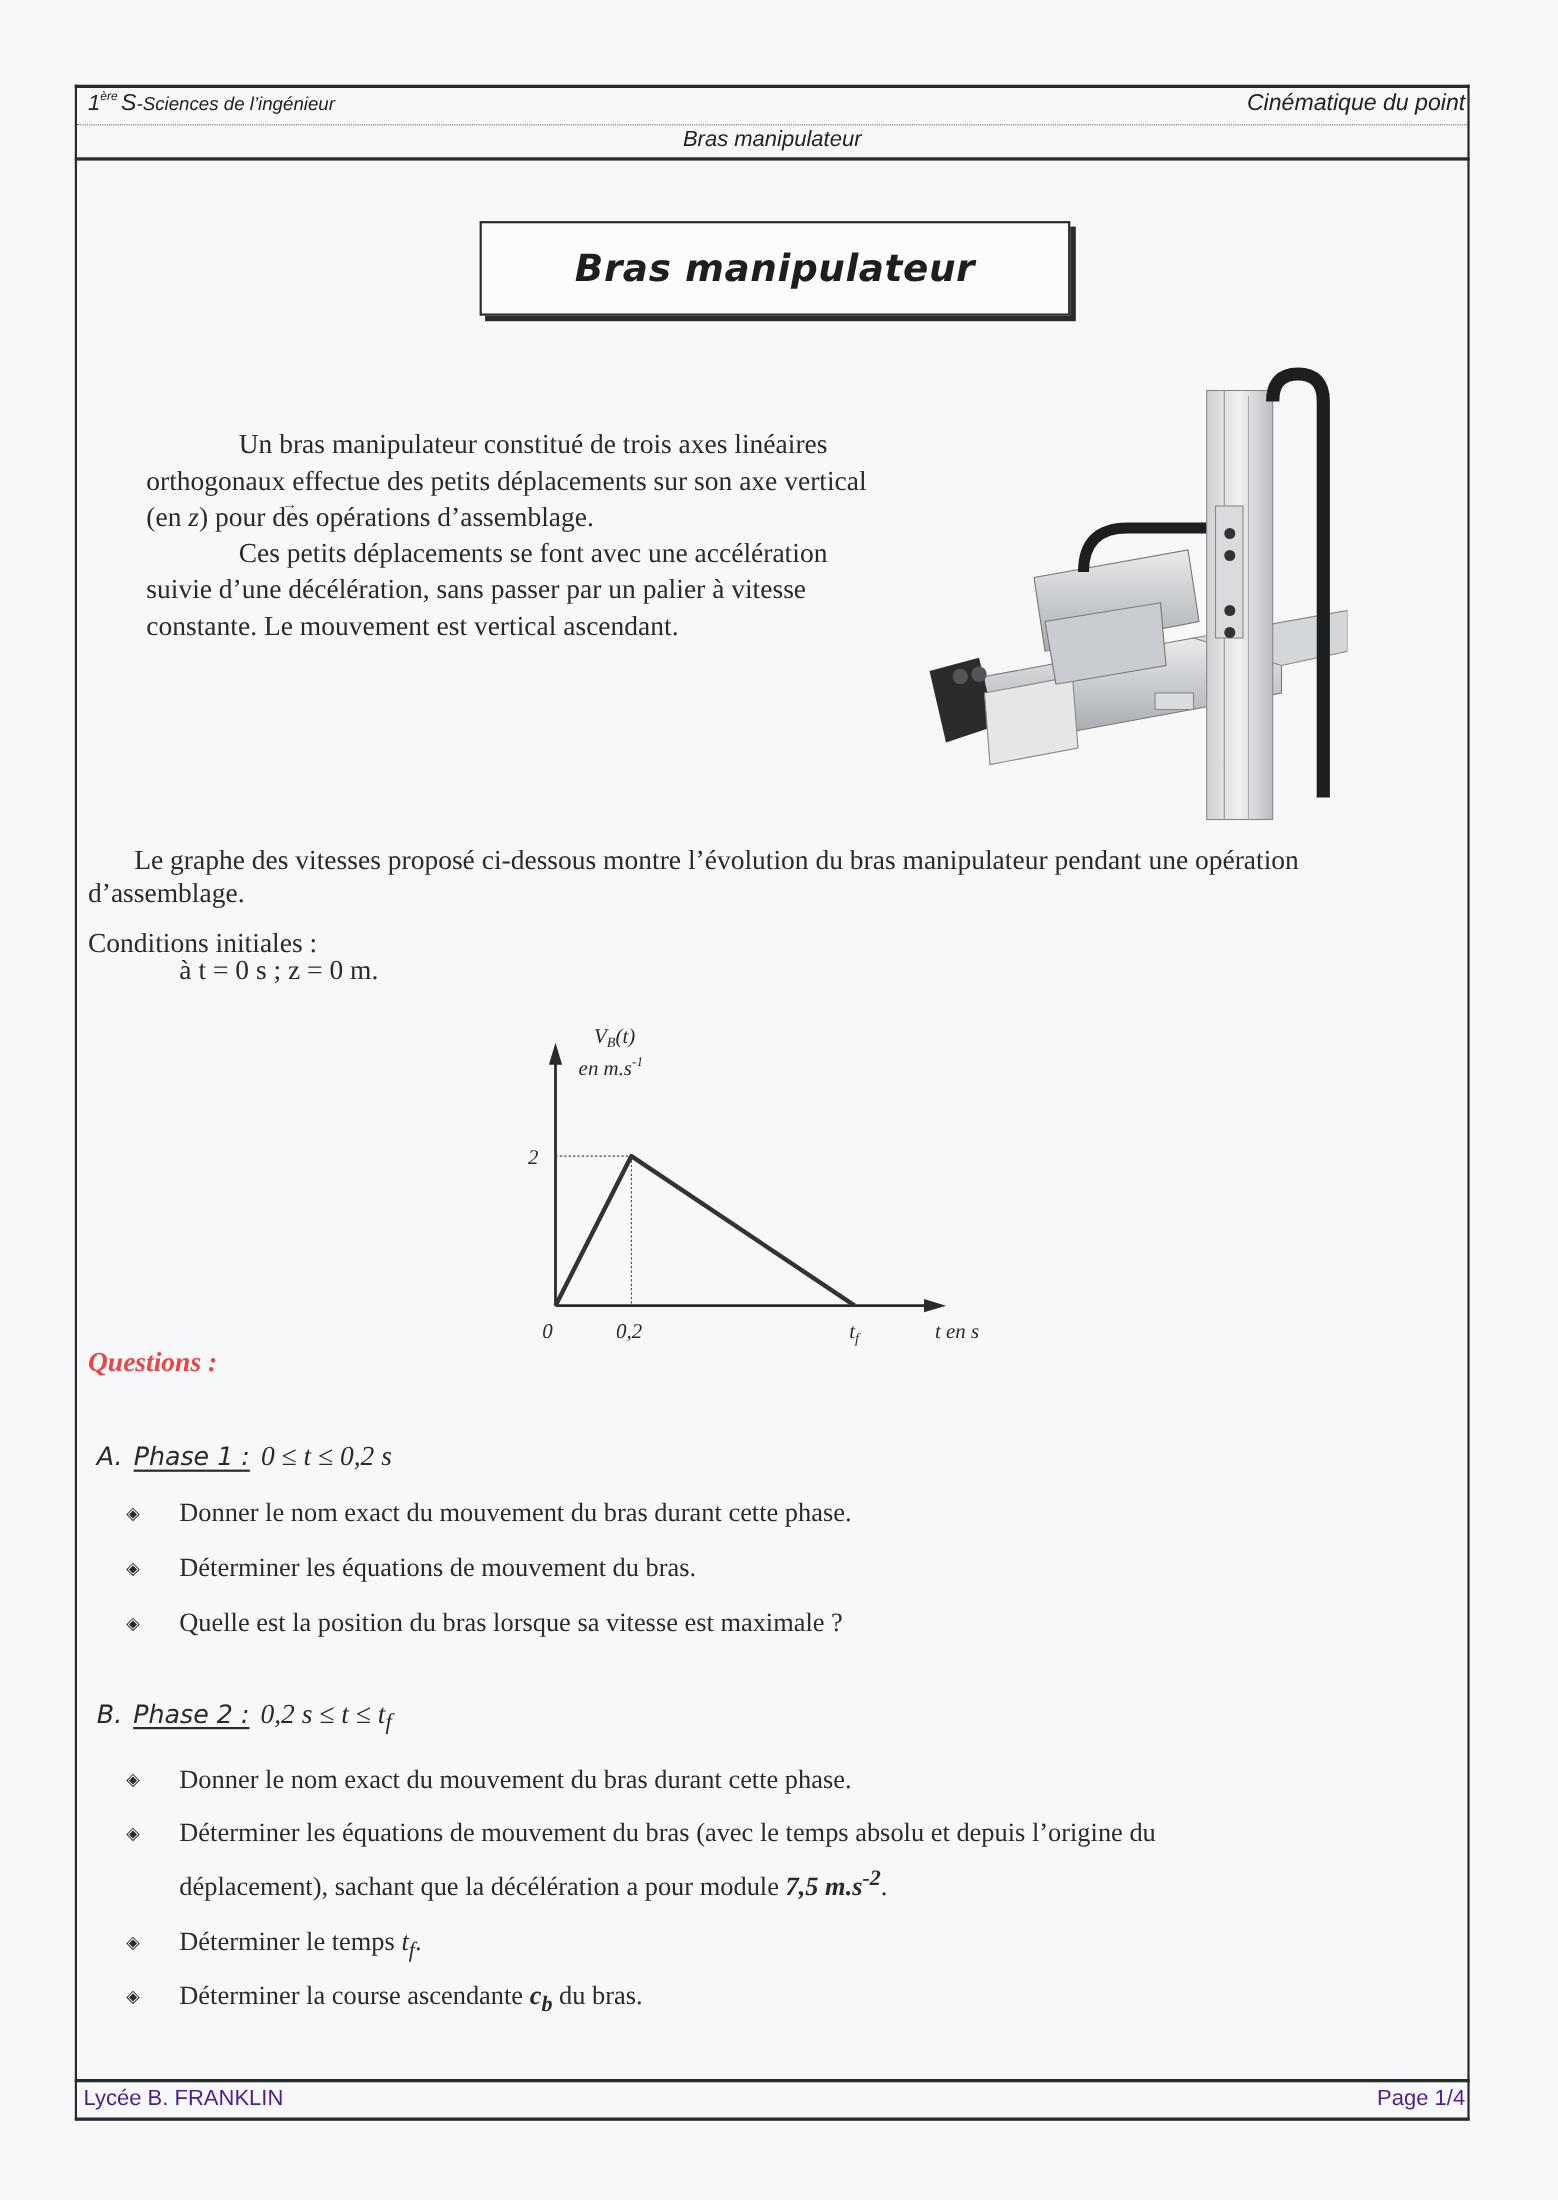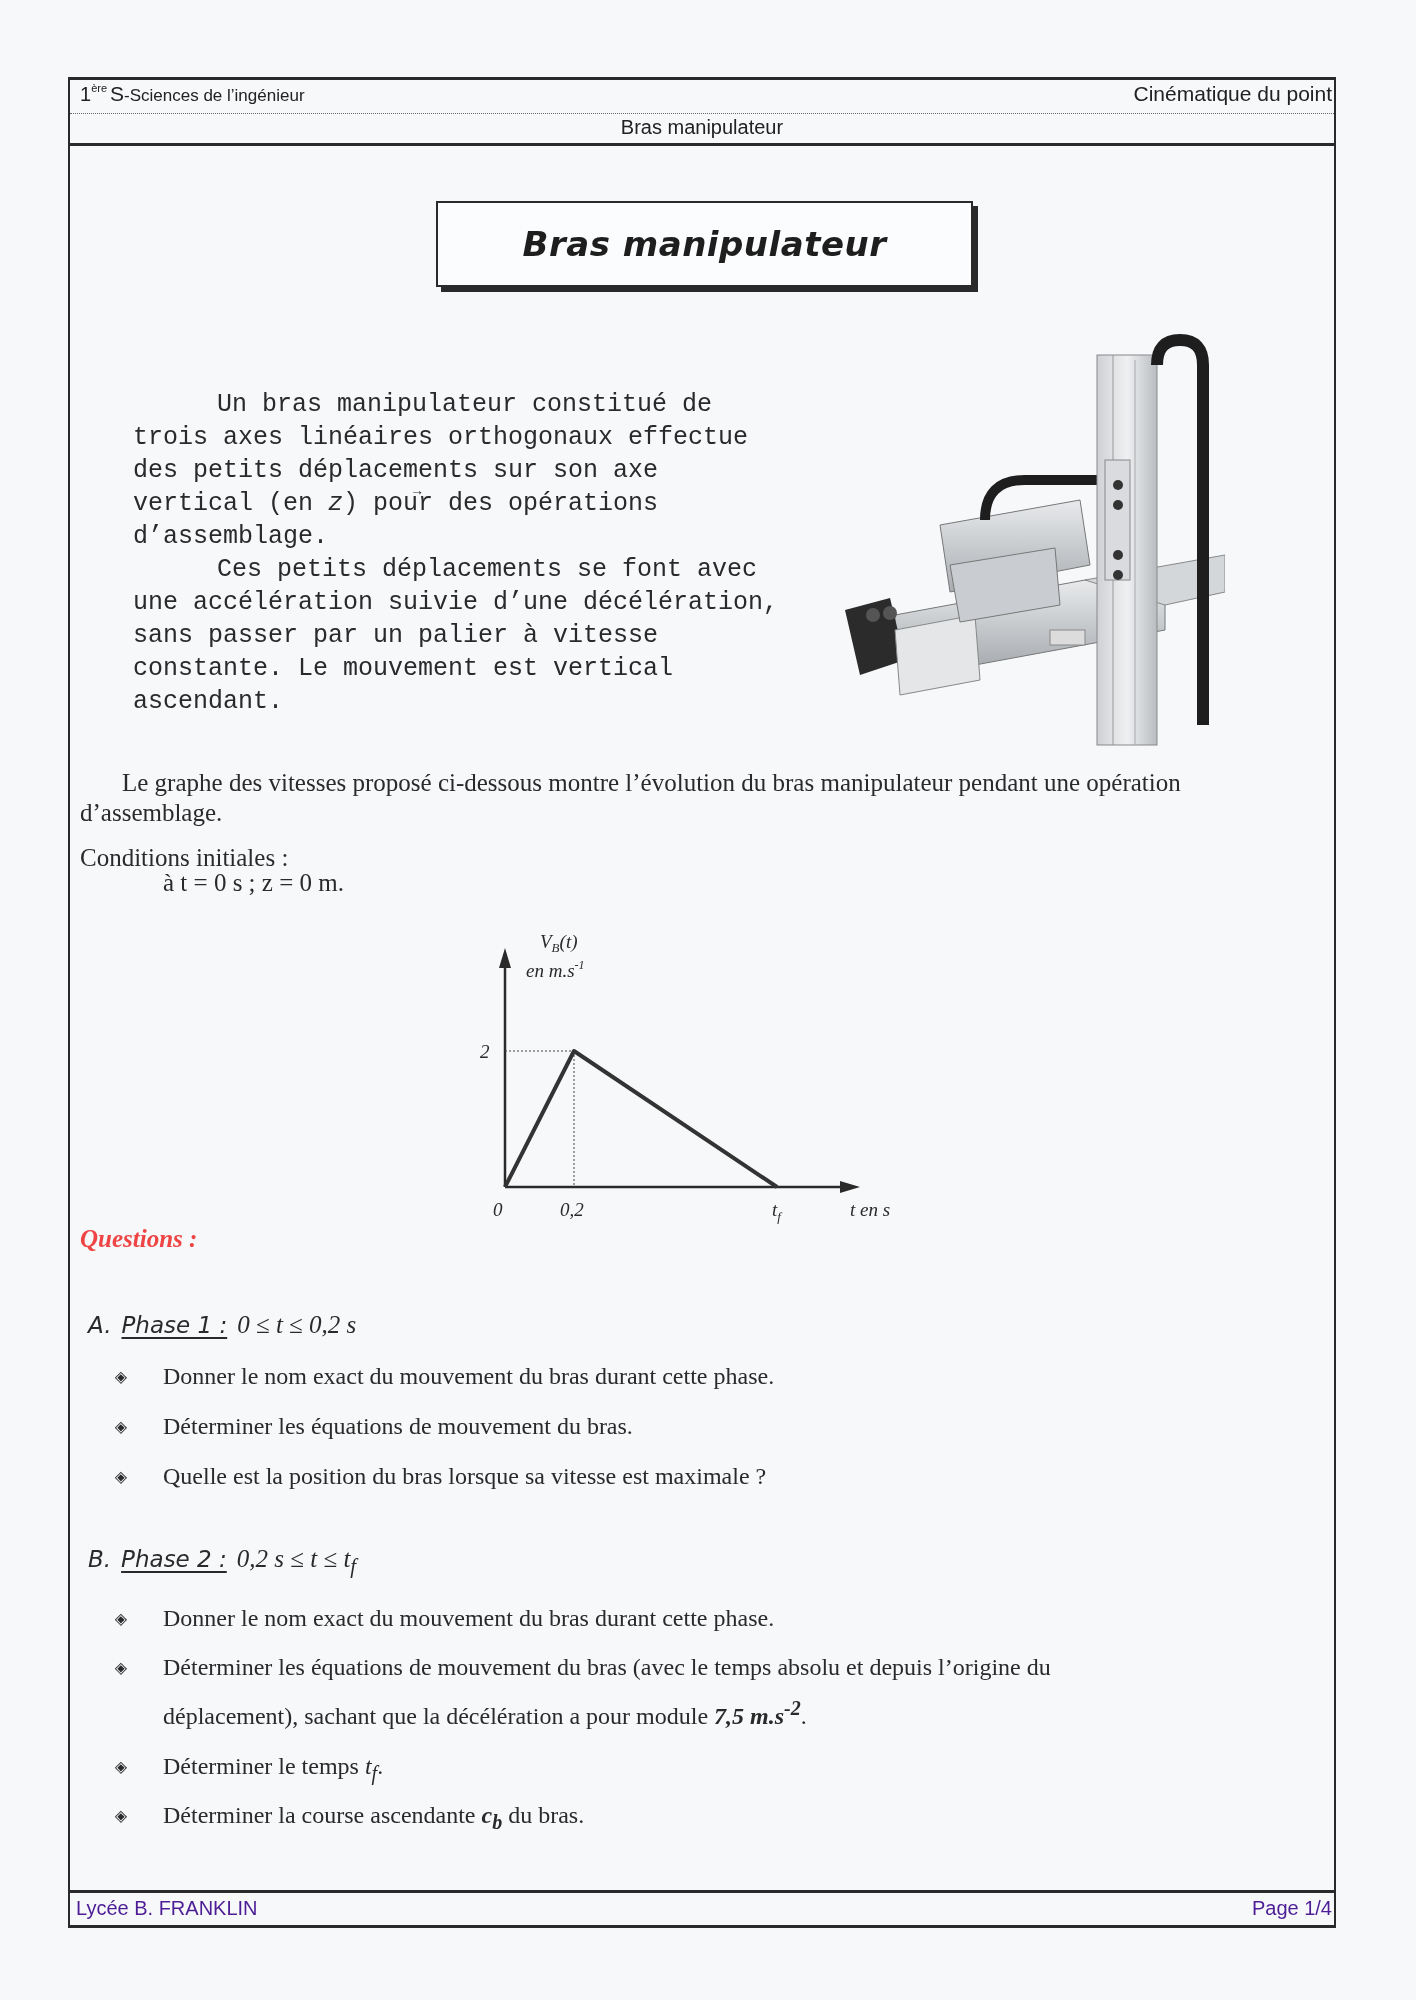--- a/index.html
+++ b/index.html
@@ -19,7 +19,7 @@
   .footer-top { left: 68px; top: 1890px; width: 1268px; height: 3px; background: #2a2a2a; }
   .footer-bottom { left: 68px; top: 1925px; width: 1268px; height: 3px; background: #2a2a2a; }
 
-  .hdr { font-family: "Liberation Sans", sans-serif; color: #222; }
+  .hdr { font-family: "Liberation Sans", sans-serif; color: #222; font-style: italic; }
   .hdr-left { left: 80px; top: 82px; font-size: 17px; white-space: nowrap; }
   .hdr-left .one { font-size: 20px; }
   .hdr-left sup { font-size: 11px; vertical-align: 9px; margin-right: 3px; }

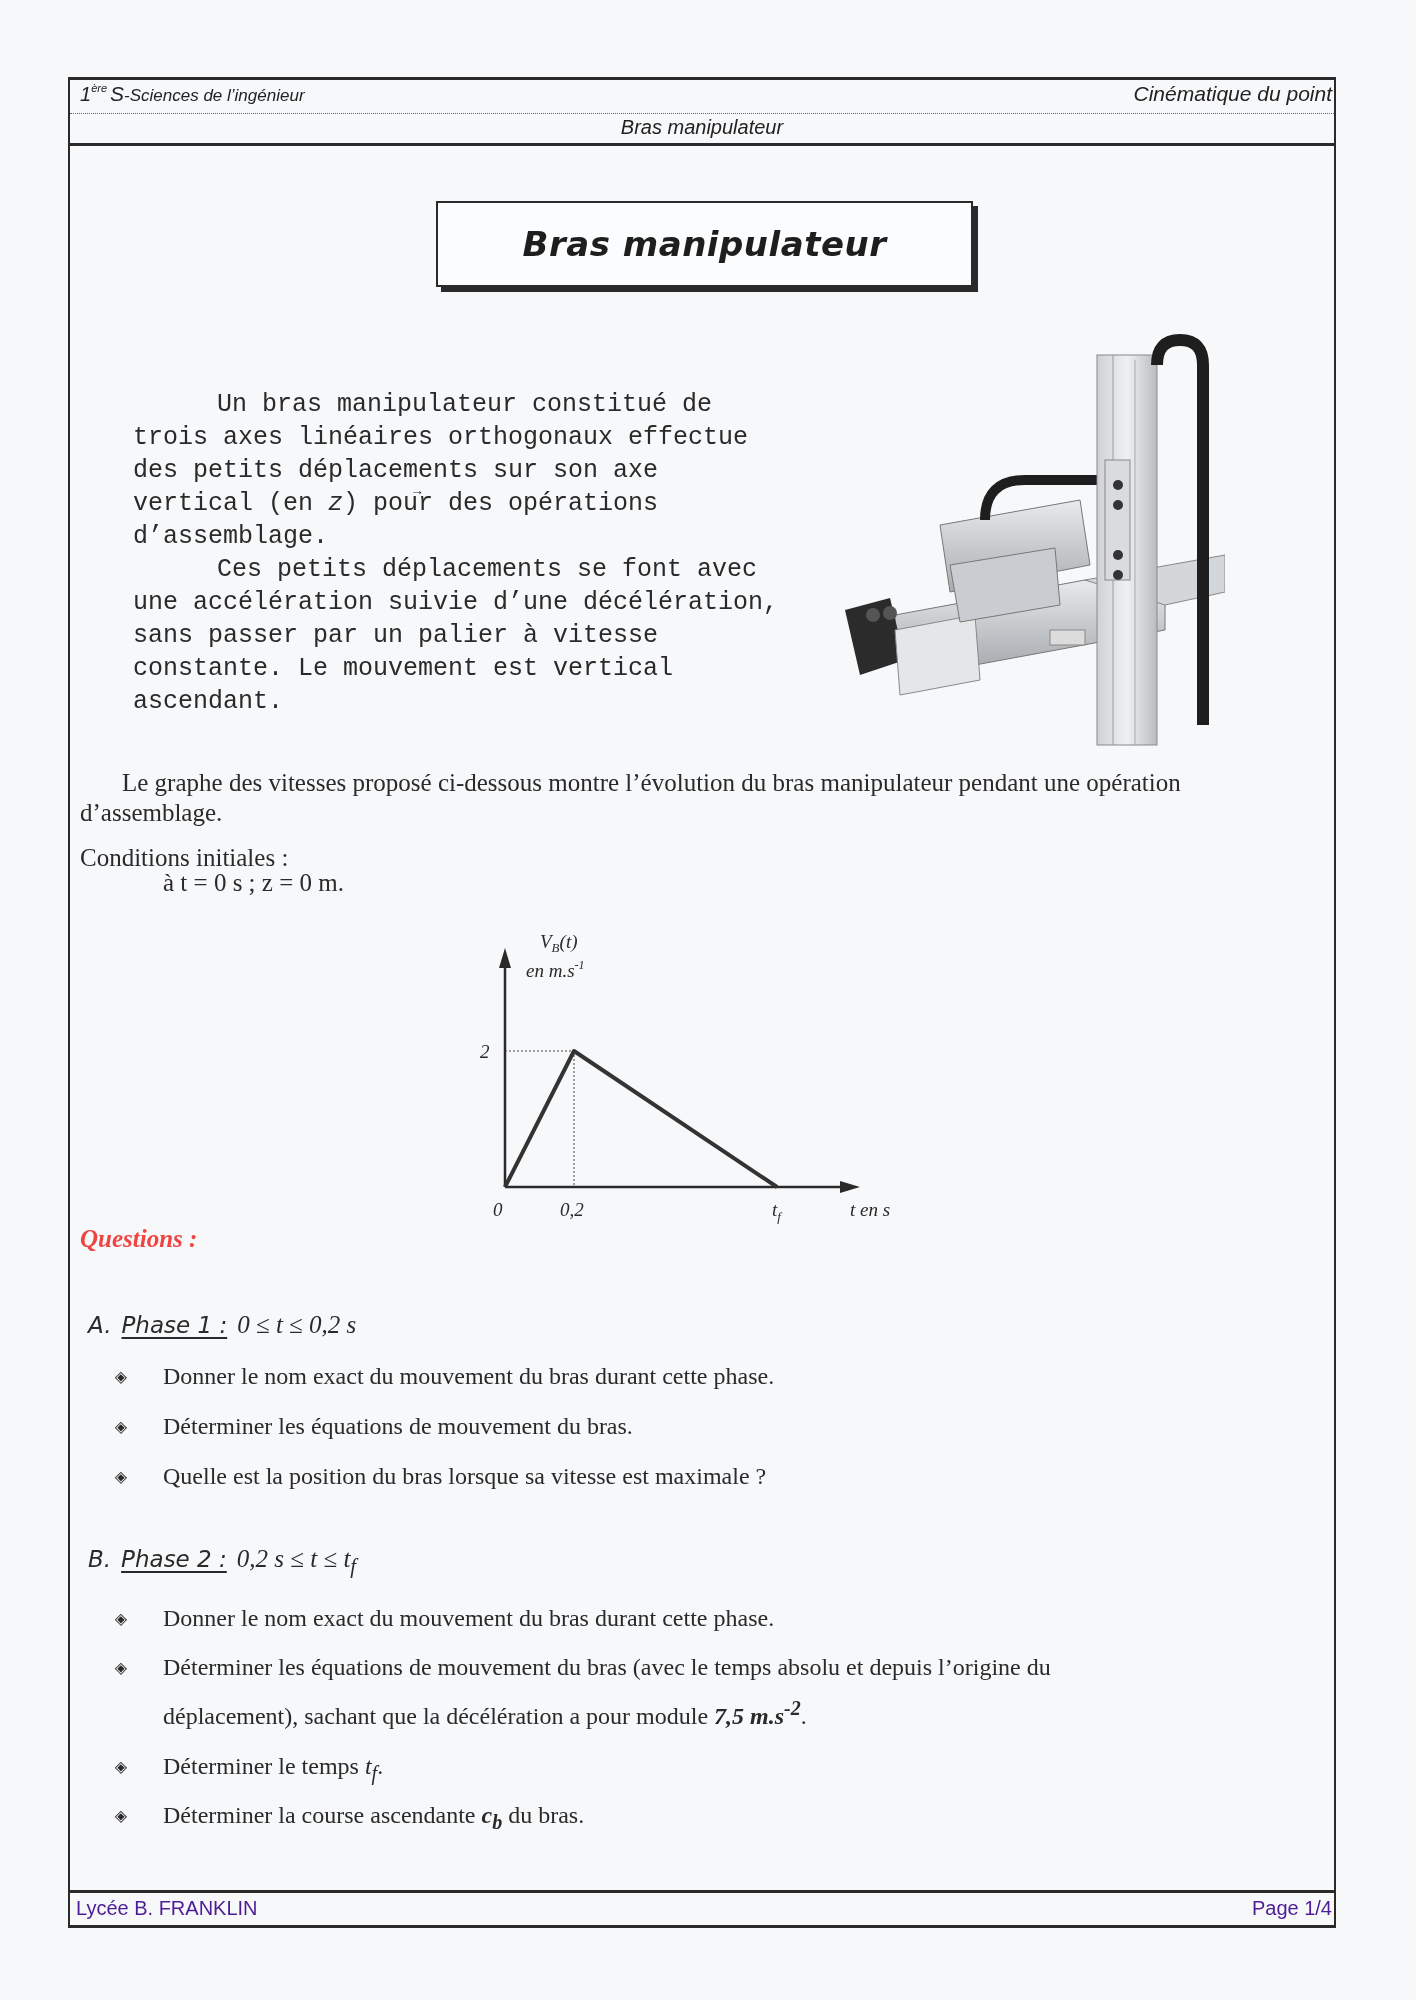--- a/index.html
+++ b/index.html
@@ -45,7 +45,7 @@
 
   
   .intro { left: 133px; top: 388px; width: 660px; font-size: 25px; line-height: 33px; color: #2a2a2a; }
-  .intro p { margin: 0; text-indent: 84px; font-family: Liberation Mono, monospace; }
+  .intro p { margin: 0; text-indent: 84px; }
   .vec { position: relative; font-style: italic; }
   .vec::before { content: "\2192"; position: absolute; left: 1px; top: -14px; font-size: 14px; font-style: normal; }
 

